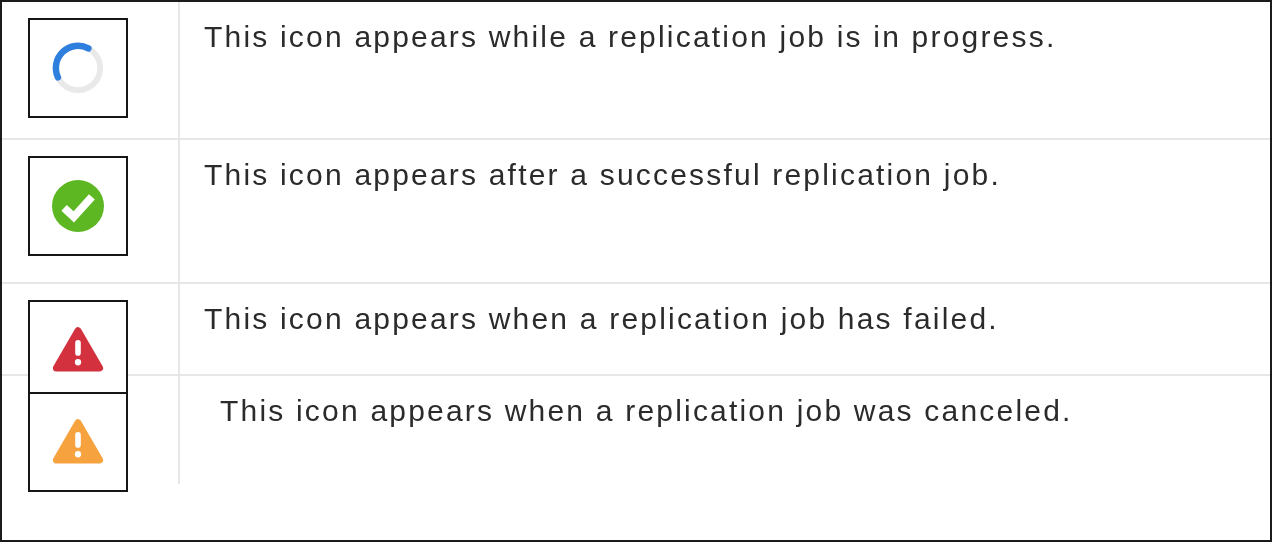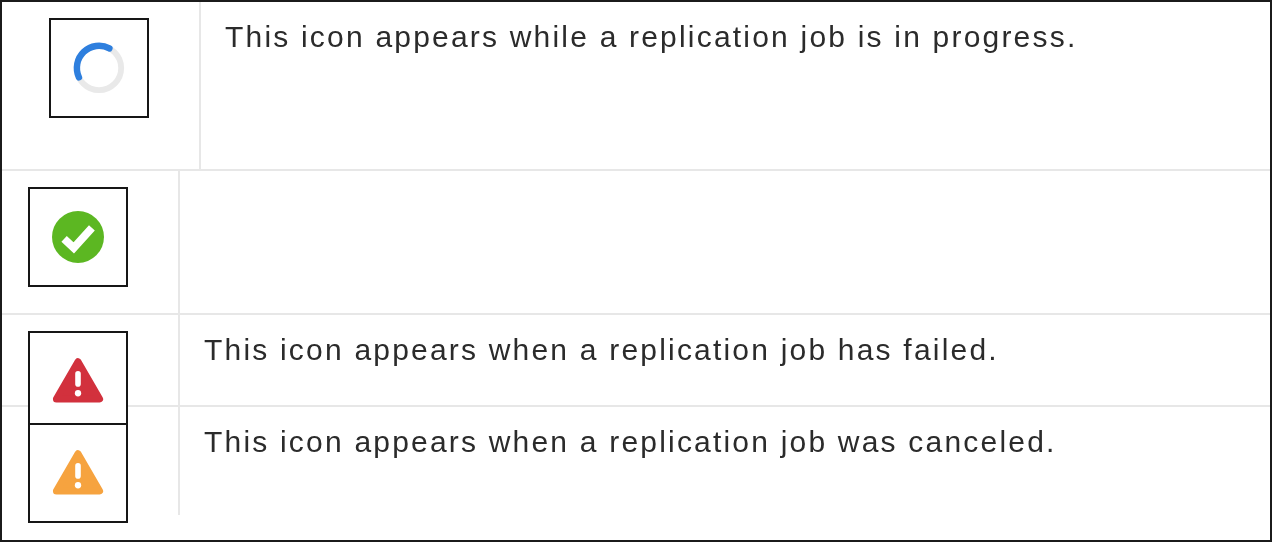--- a/index.html
+++ b/index.html
@@ -16,7 +16,7 @@
     box-sizing: border-box;
     border-bottom: 2px solid #e7e7e7;
   }
-  .row:nth-child(1) { height: 169px; padding-left: 21px; }
+  .row:nth-child(1) { height: 138px; }
   .row:nth-child(2) { height: 144px; }
   .row:nth-child(3) { height: 92px; }
   .row:nth-child(4) { height: 108px; border-bottom: none; }

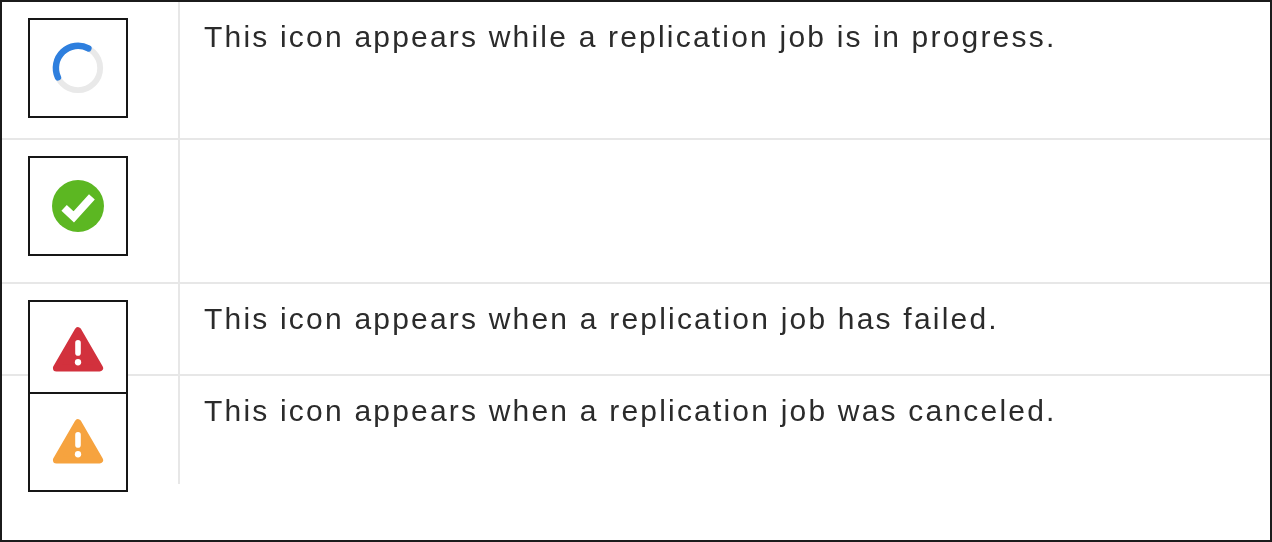--- a/index.html
+++ b/index.html
@@ -76,6 +76,9 @@
         </svg>
       </div>
     </div>
+    <div class="desc-cell">
+      <span class="desc">This icon appears after a successful replication job.</span>
+    </div>
   </div>
 
   <div class="row">

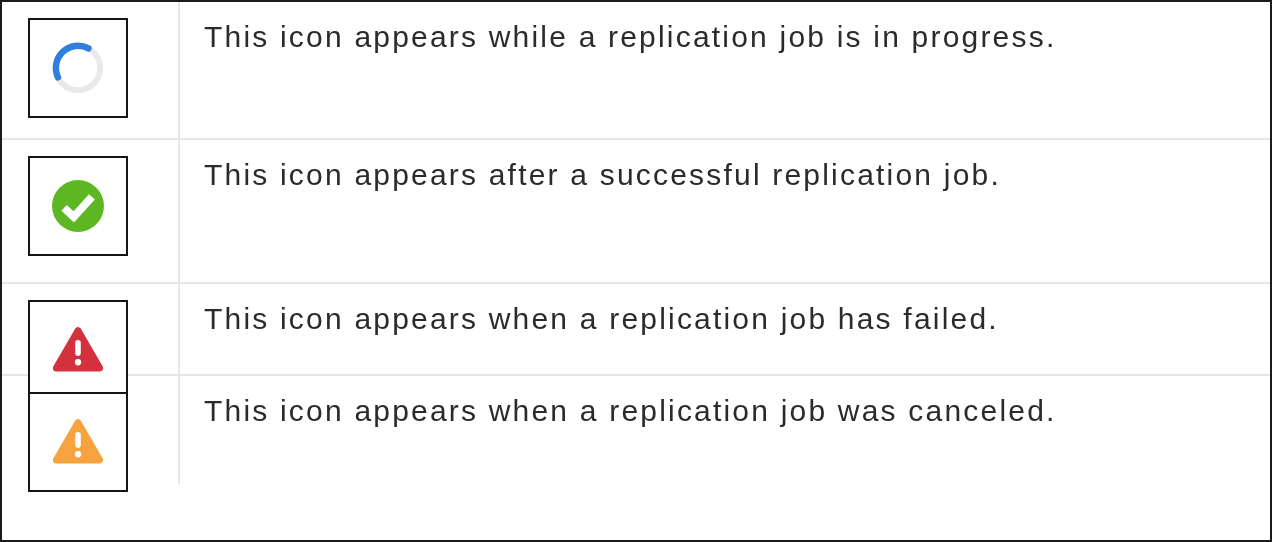--- a/index.html
+++ b/index.html
@@ -19,7 +19,7 @@
   .row:nth-child(1) { height: 138px; }
   .row:nth-child(2) { height: 144px; }
   .row:nth-child(3) { height: 92px; }
-  .row:nth-child(4) { height: 108px; border-bottom: none; }
+  .row:nth-child(4) { height: 108px; border-bottom: none; gap: 16px; }
   .icon-cell {
     width: 178px;
     box-sizing: border-box;

